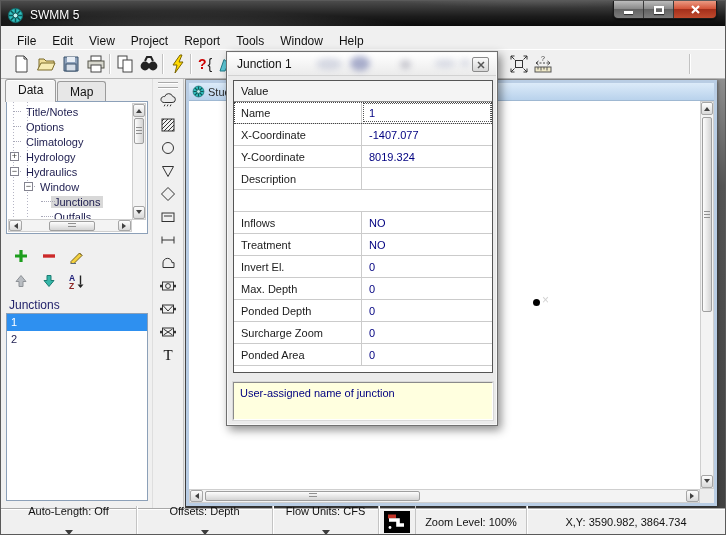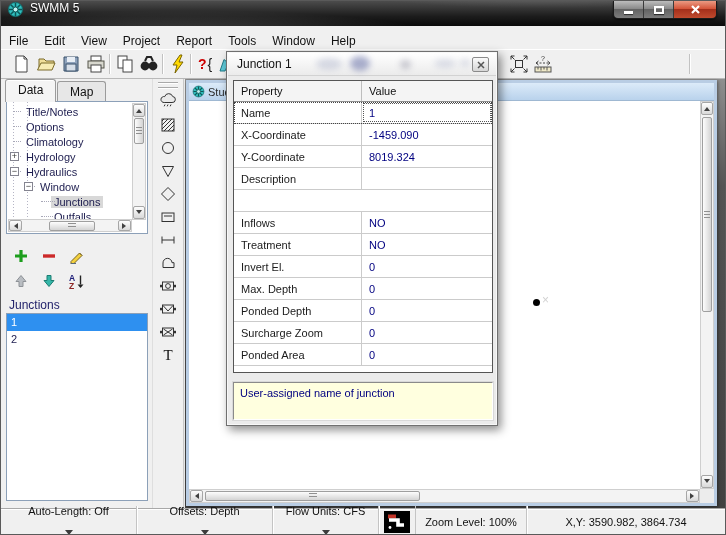--- a/index.html
+++ b/index.html
@@ -17,7 +17,7 @@
       radial-gradient(ellipse 60% 160% at 25% 130%, rgba(255,255,255,.28), transparent 60%),
       radial-gradient(ellipse 50% 120% at 75% -40%, rgba(255,255,255,.18), transparent 55%),
       linear-gradient(180deg, #4c4c4c, #1c1c1c 55%, #050505);
-    display:flex; align-items:flex-start;
+    display:flex; align-items:center;
   }
   .titlebar .app-title { color:#fff; font-size:12px; margin-left:6px; text-shadow:0 1px 2px #000; }
   .app-icon { width:17px; height:17px; margin-left:6px; }

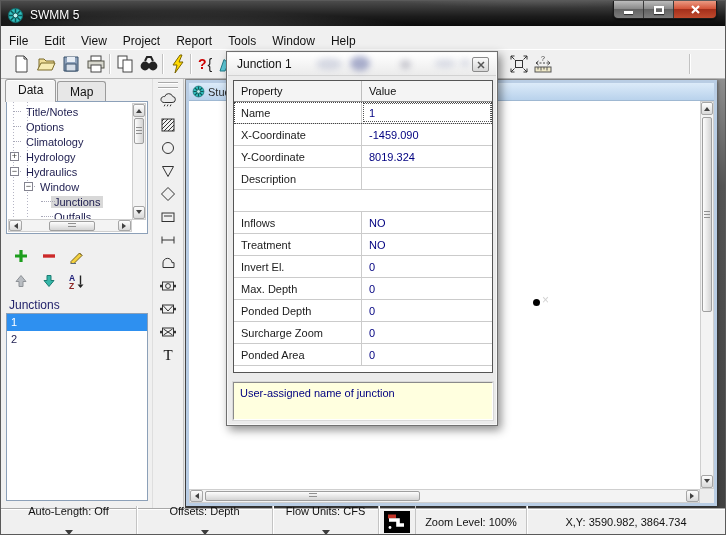--- a/index.html
+++ b/index.html
@@ -32,7 +32,7 @@
   .glyph-max { width:10px; height:8px; border:2px solid #fff; box-shadow:0 1px 1px rgba(0,0,0,.6);}
   
   .menubar { position:absolute; left:0; top:25px; width:100%; height:30px; background:#f0f0f0;
-    border-bottom:1px solid #d7d7d7; display:flex; align-items:center; padding-left:0; }
+    border-bottom:1px solid #d7d7d7; display:flex; align-items:center; padding-left:8px; }
   .menu-item { padding:3px 8px; font-size:12px; color:#111; }
   
   .toolbar { position:absolute; left:0; top:48px; width:100%; height:30px; background:#f0f0f0;

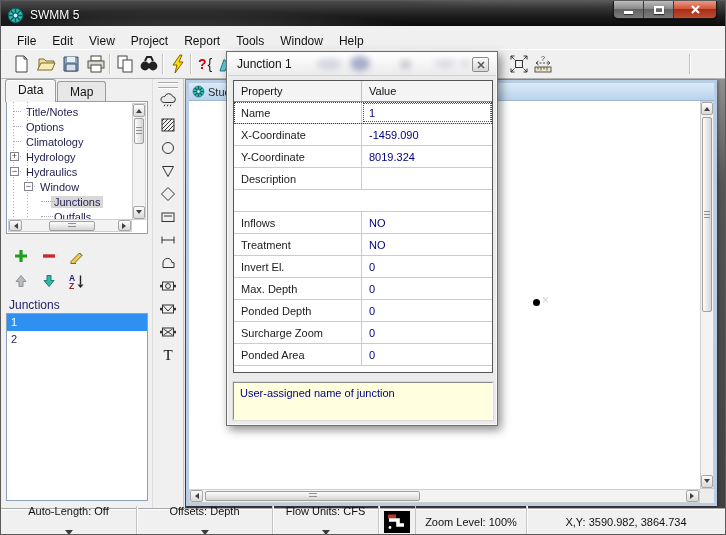--- a/index.html
+++ b/index.html
@@ -516,7 +516,6 @@
     </div>
     <div class="ptable">
       <div class="phead">
-        <div class="hc c1">Property</div>
         <div class="hc">Value</div>
       </div>
       <div>

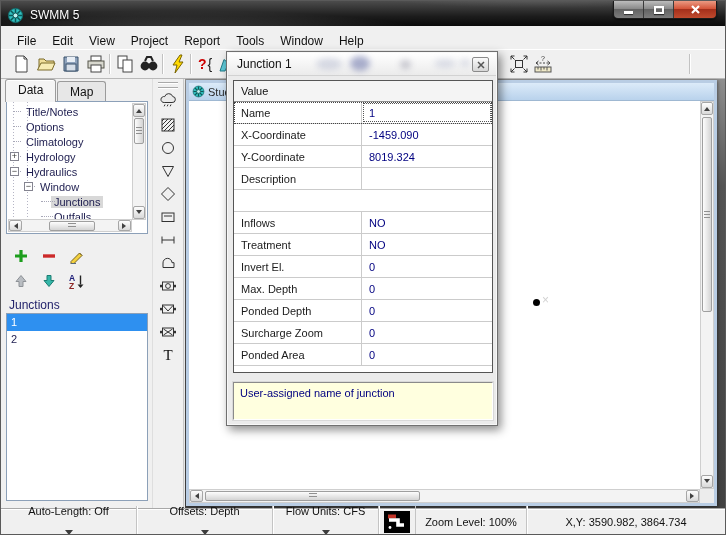--- a/index.html
+++ b/index.html
@@ -527,7 +527,7 @@
 
           <div class="prow">
             <div class="pcell prop">X-Coordinate</div>
-            <div class="pcell val">-1459.090</div>
+            <div class="pcell val">-1407.077</div>
           </div>
 
           <div class="prow">

